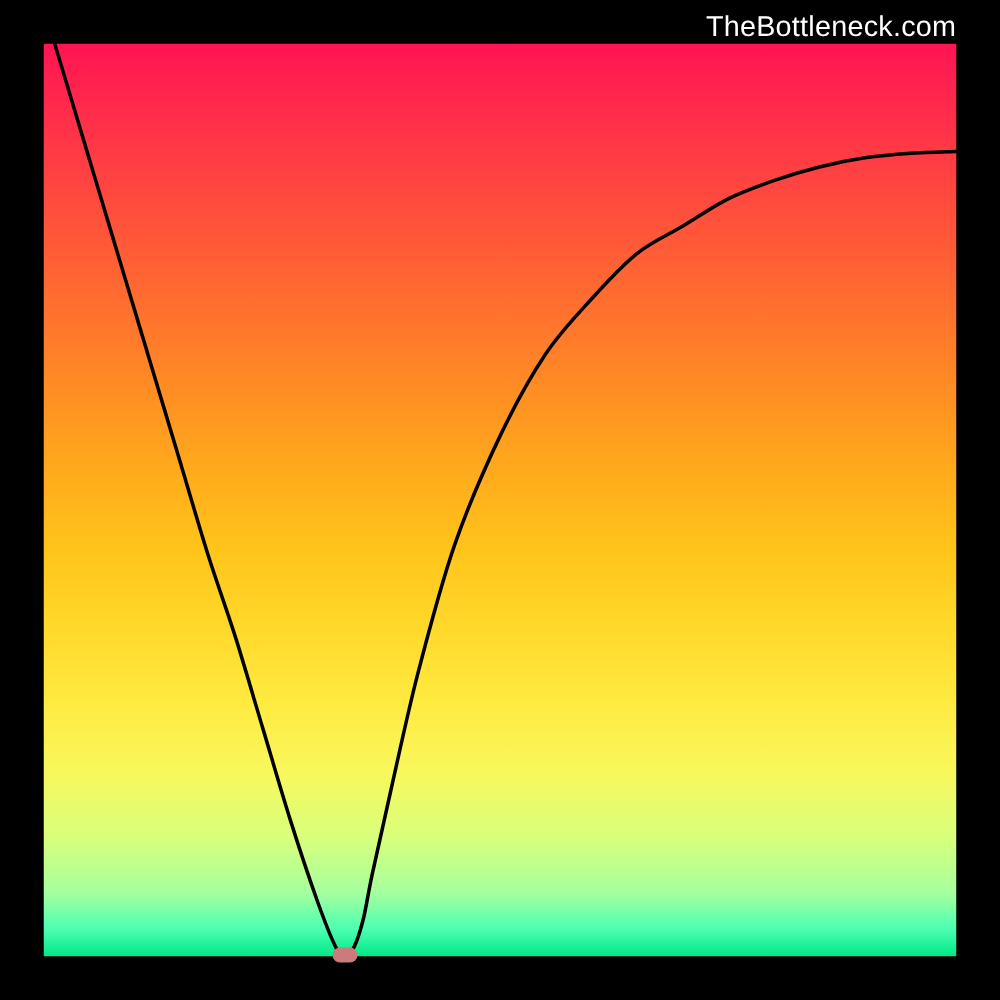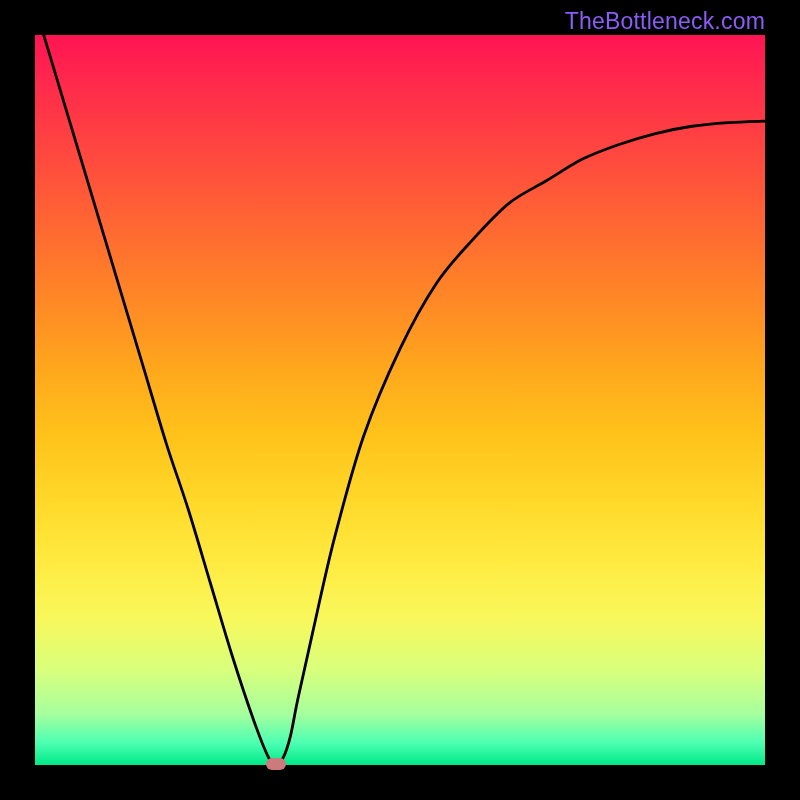--- a/index.html
+++ b/index.html
@@ -38,7 +38,7 @@
     right: 35px;
     font-family: Arial, Helvetica, sans-serif;
     font-size: 23px;
-    color: #8b5cf6;
+    color: #ffffff;
     letter-spacing: 0.2px;
     user-select: none;
     margin-left: 24px;

